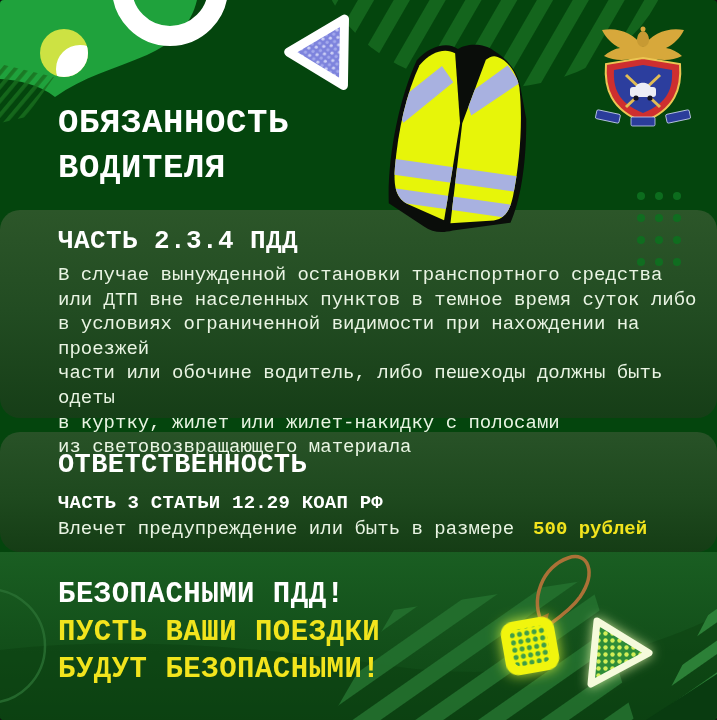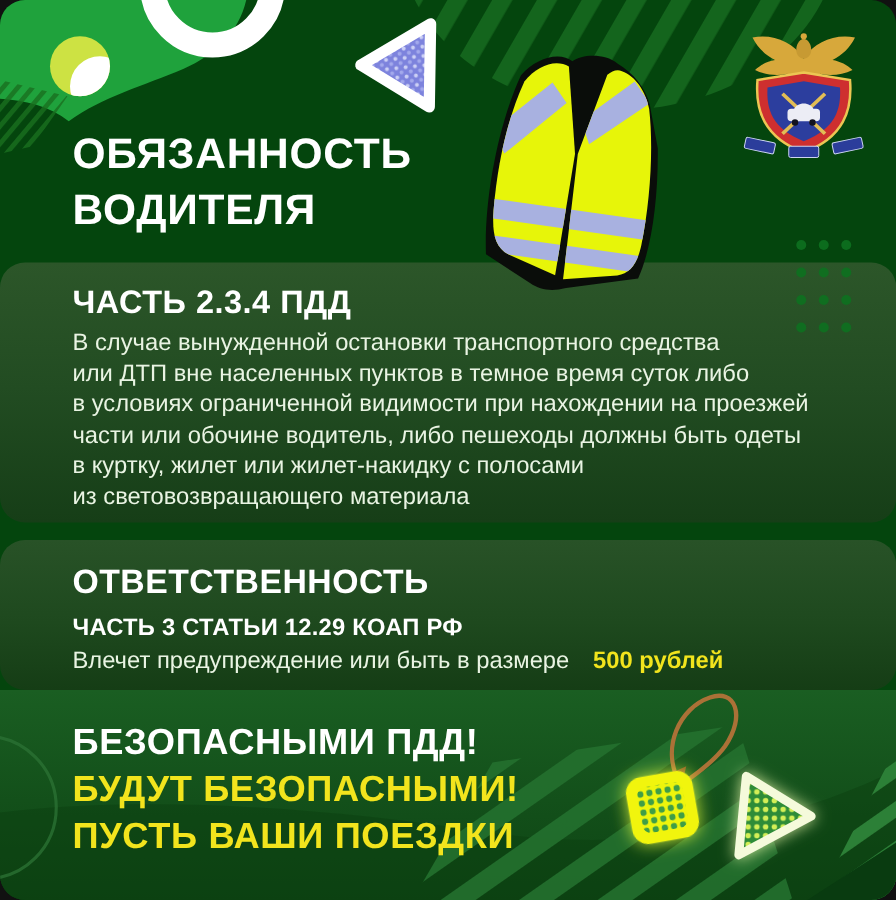--- a/index.html
+++ b/index.html
@@ -5,8 +5,8 @@
   html,body{margin:0;padding:0;background:#111;}
   .poster{
     position:relative;width:717px;height:720px;overflow:hidden;
-    background:#04450d;border-radius:20px;
-    font-family:Liberation Sans, sans-serif;
+    background:#04450d;border-radius:4px;
+    font-family:Liberation Mono, monospace;
   }
   .band{position:absolute;left:0;width:717px;border-radius:20px;}
   .band-rule{top:210px;height:208px;

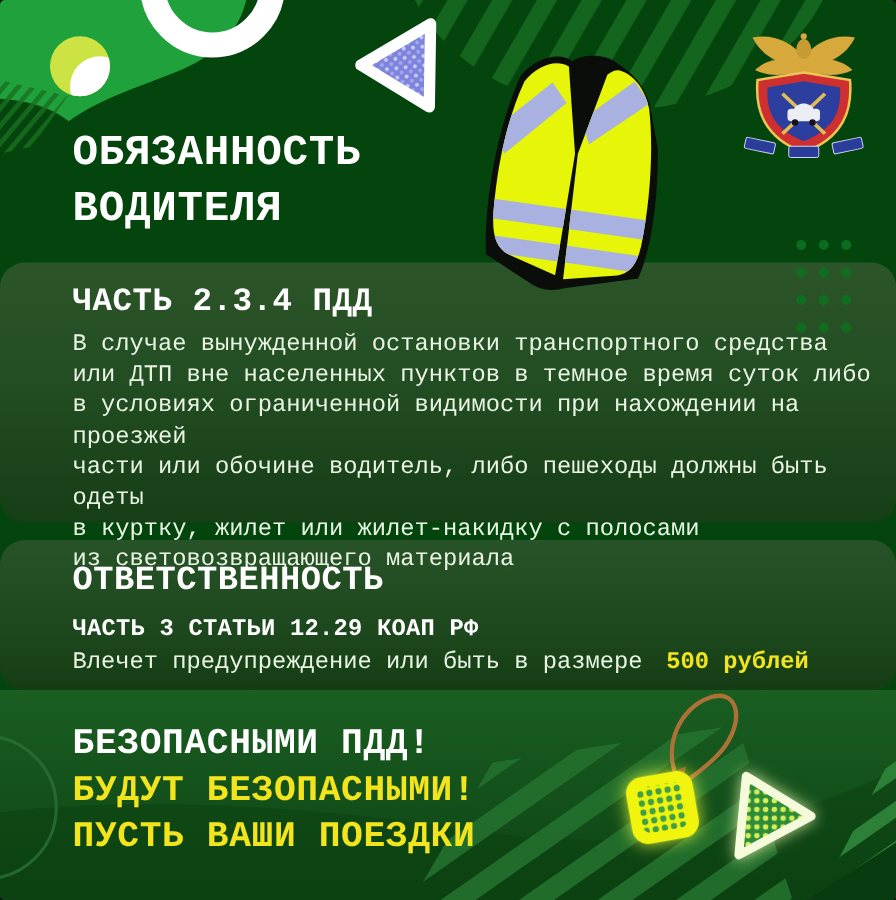--- a/index.html
+++ b/index.html
@@ -181,8 +181,8 @@
 
   <div class="txt footer">
     <div>БЕЗОПАСНЫМИ ПДД!</div>
+    <div class="y">ПУСТЬ ВАШИ ПОЕЗДКИ</div>
     <div class="y">БУДУТ БЕЗОПАСНЫМИ!</div>
-    <div class="y">ПУСТЬ ВАШИ ПОЕЗДКИ</div>
   </div>
 
 </div>

